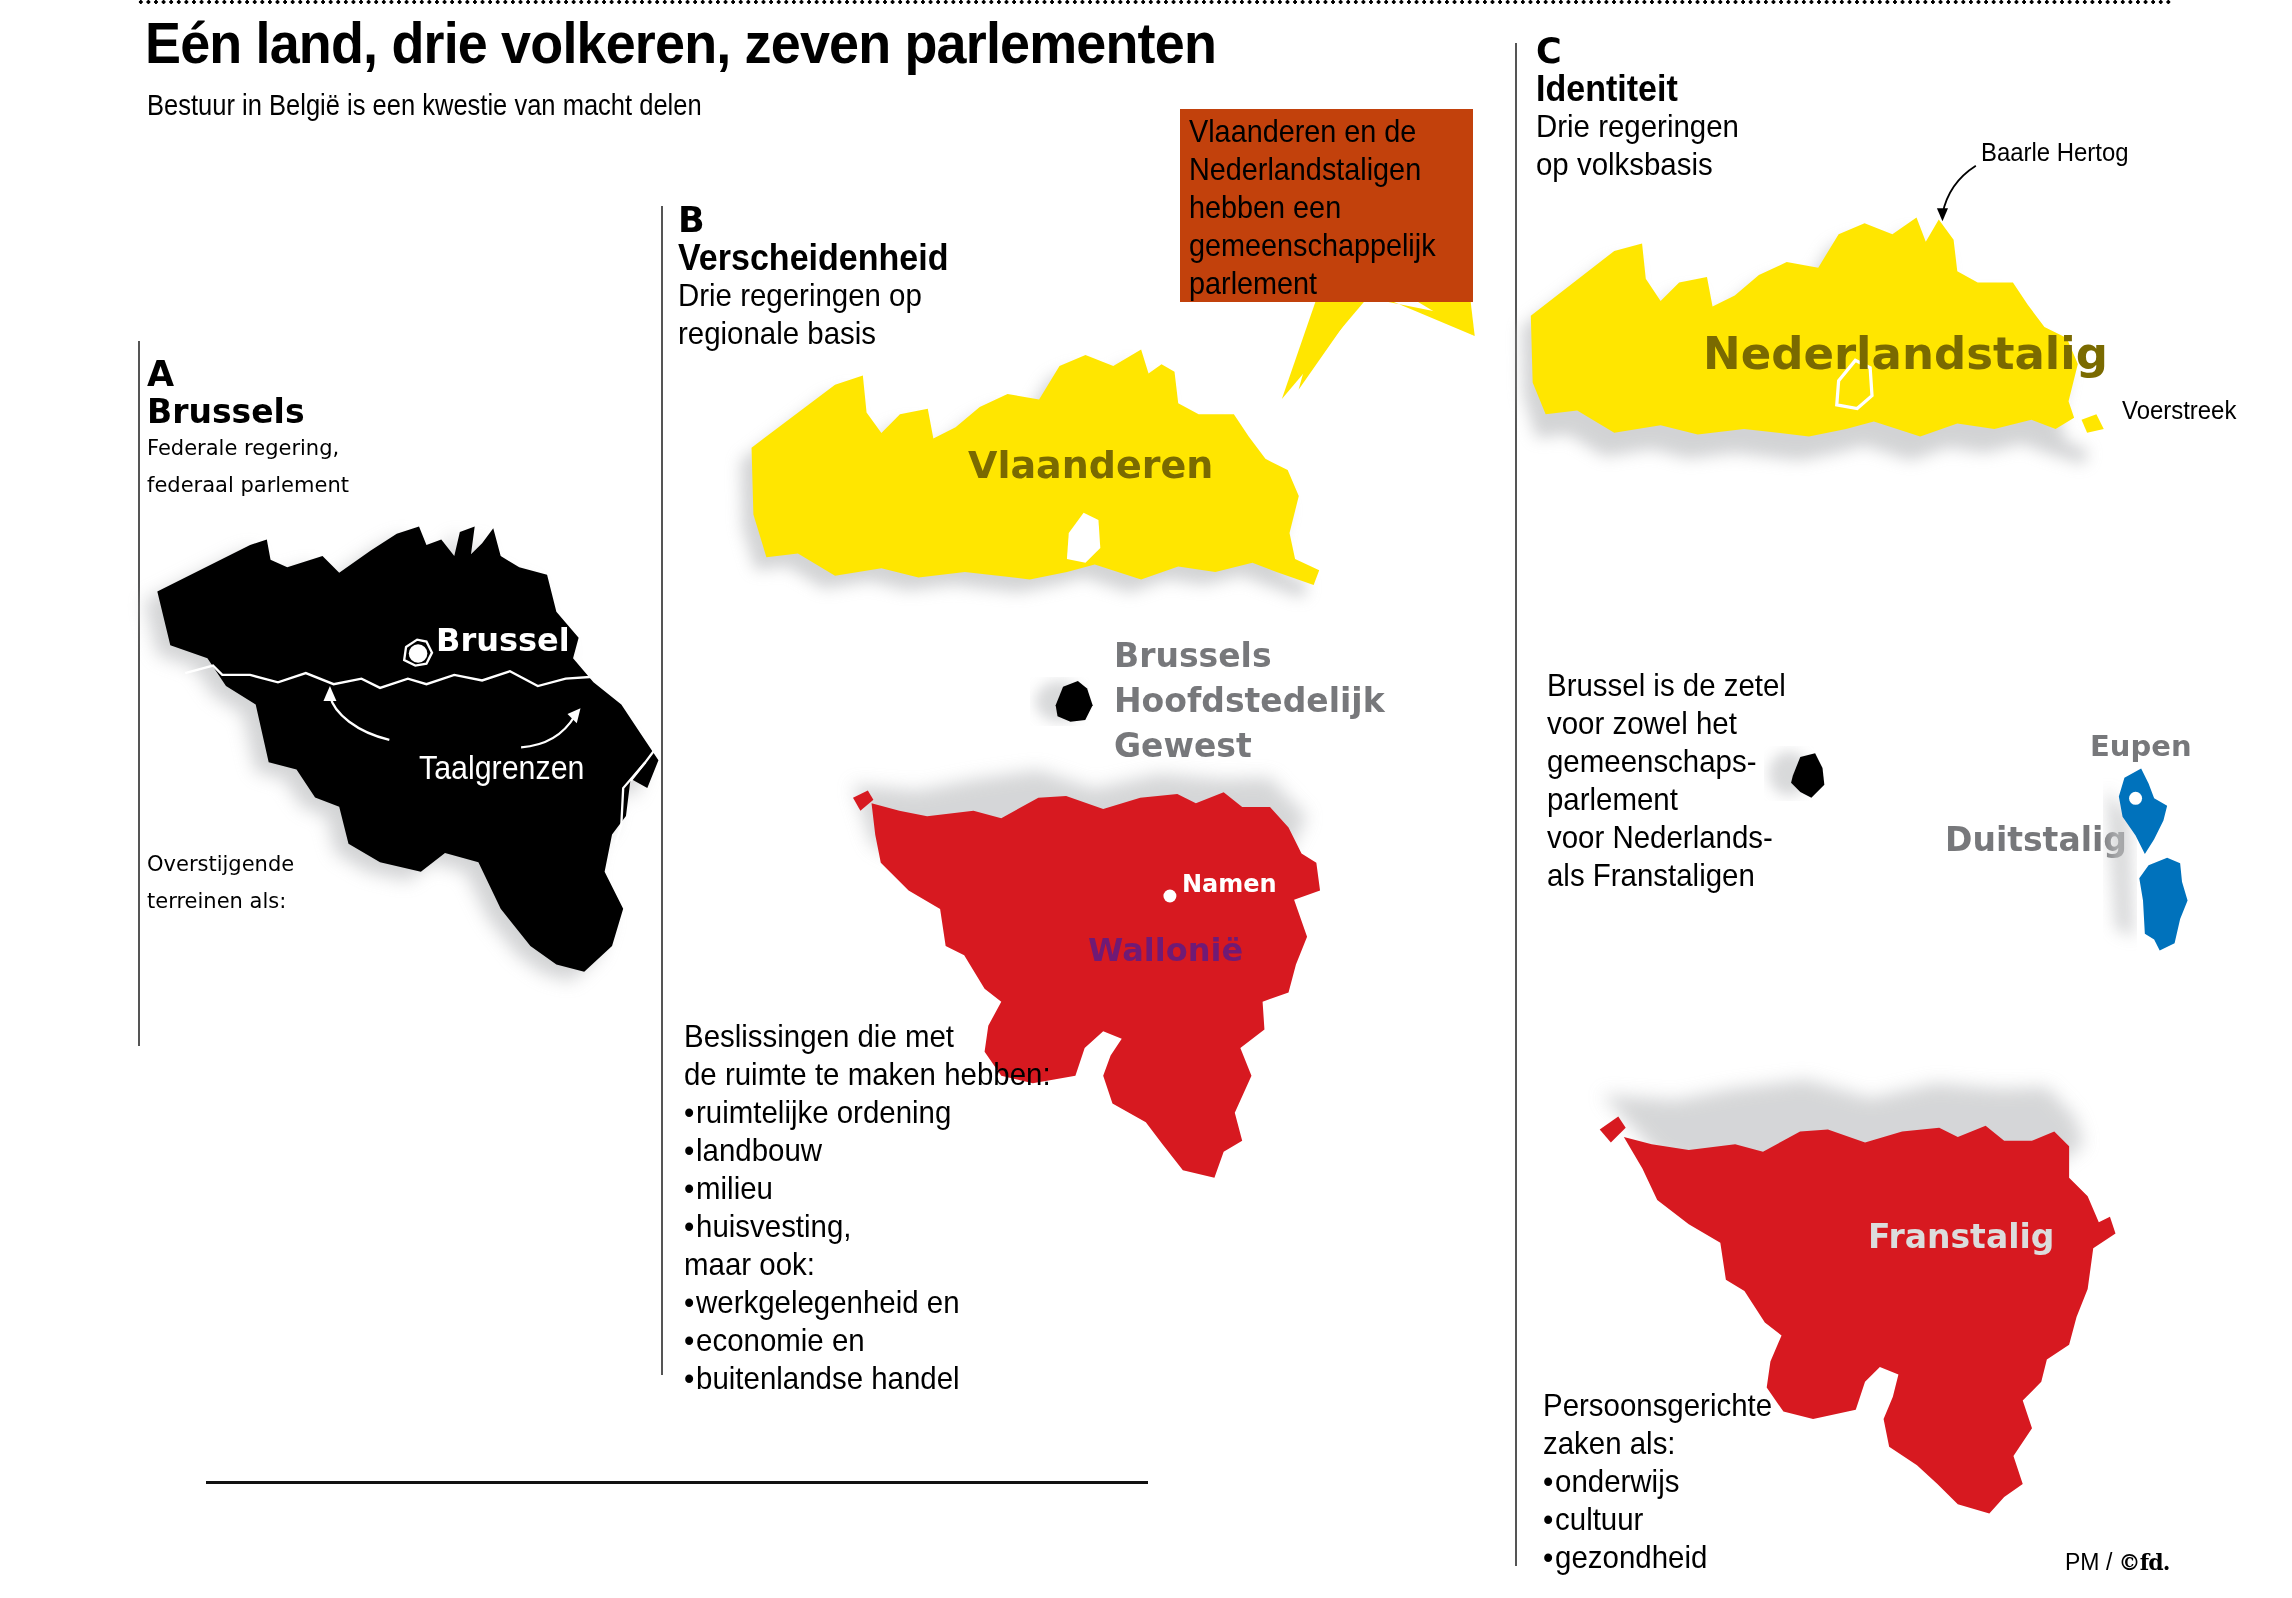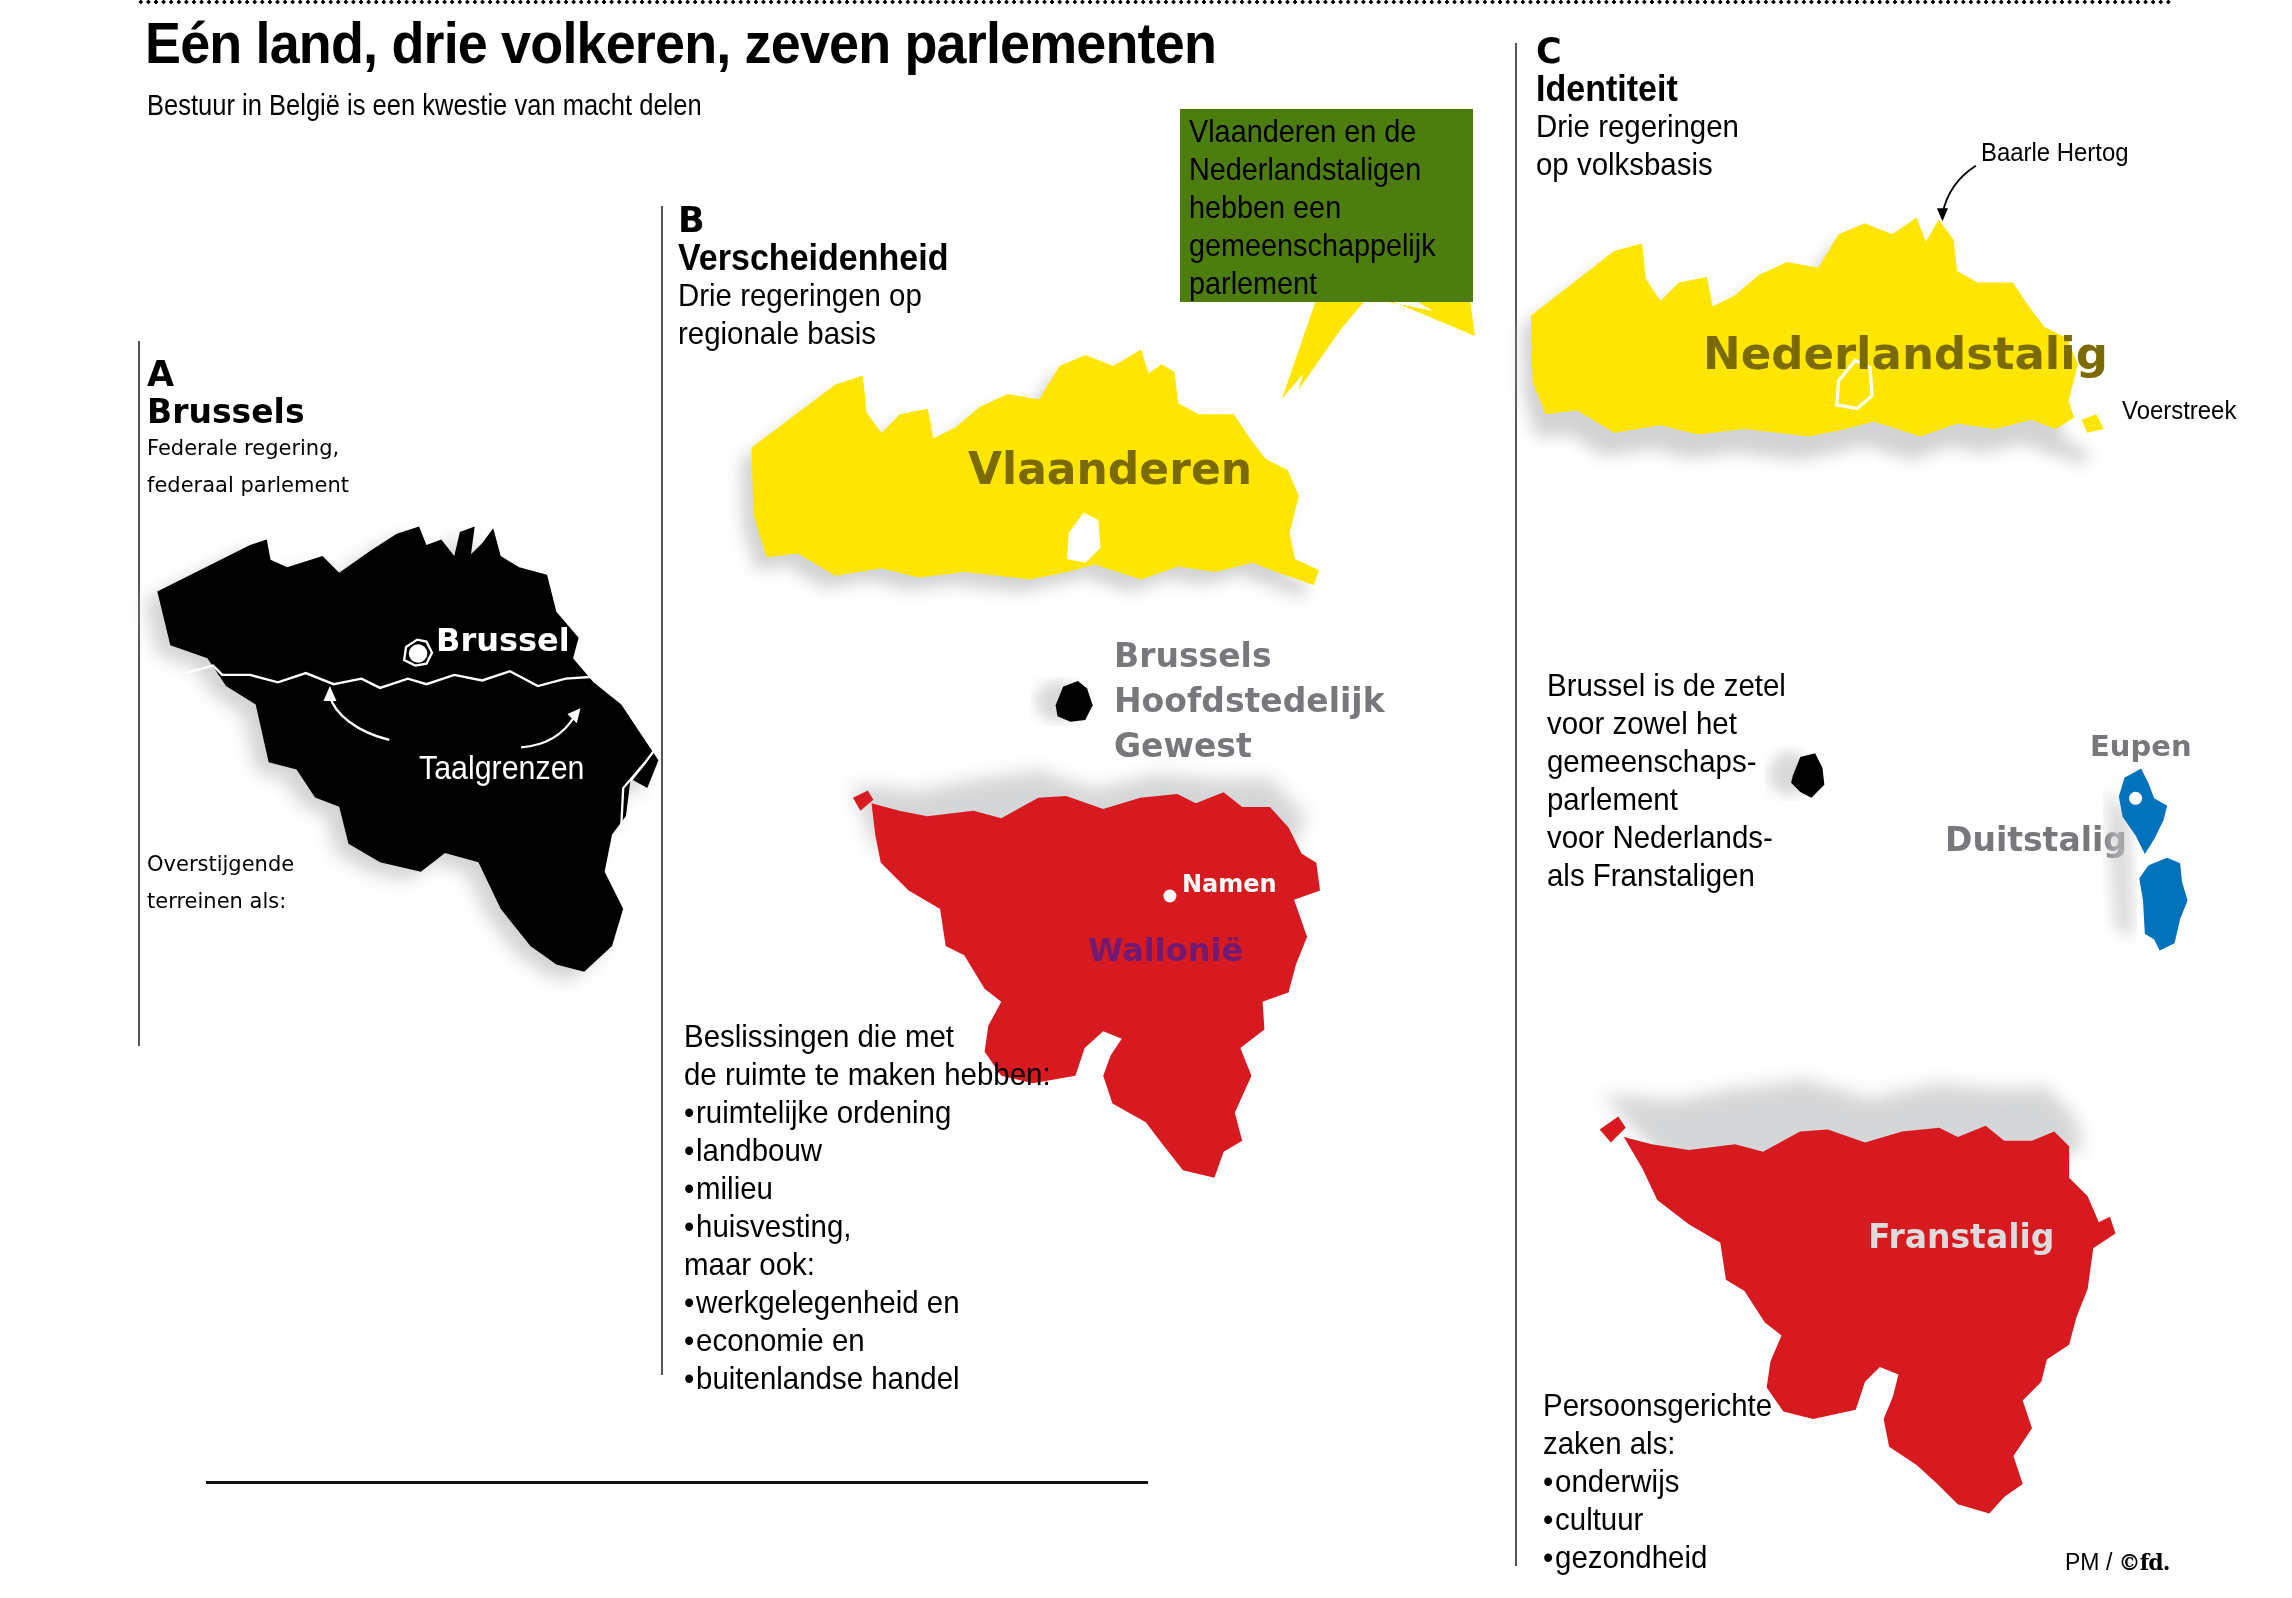--- a/index.html
+++ b/index.html
@@ -22,7 +22,7 @@
           transform:scaleX(0.92); transform-origin:left top; }
   .list { margin:0; padding:0; list-style:none; }
   .list li::before { content:"•"; margin-right:1.9px; }
-  .callout { position:absolute; left:1180px; top:109px; width:293px; height:193px; background:#4d7c0f; }
+  .callout { position:absolute; left:1180px; top:109px; width:293px; height:193px; background:#c2410c; }
   .callout-text { position:absolute; left:9.3px; top:2.8px; font-family:"Liberation Sans",sans-serif; font-size:32px;
                   line-height:38px; white-space:nowrap; transform:scaleX(0.9); transform-origin:left top; }
   .map-label { font-family:"DejaVu Sans",sans-serif; font-weight:bold; white-space:nowrap; }

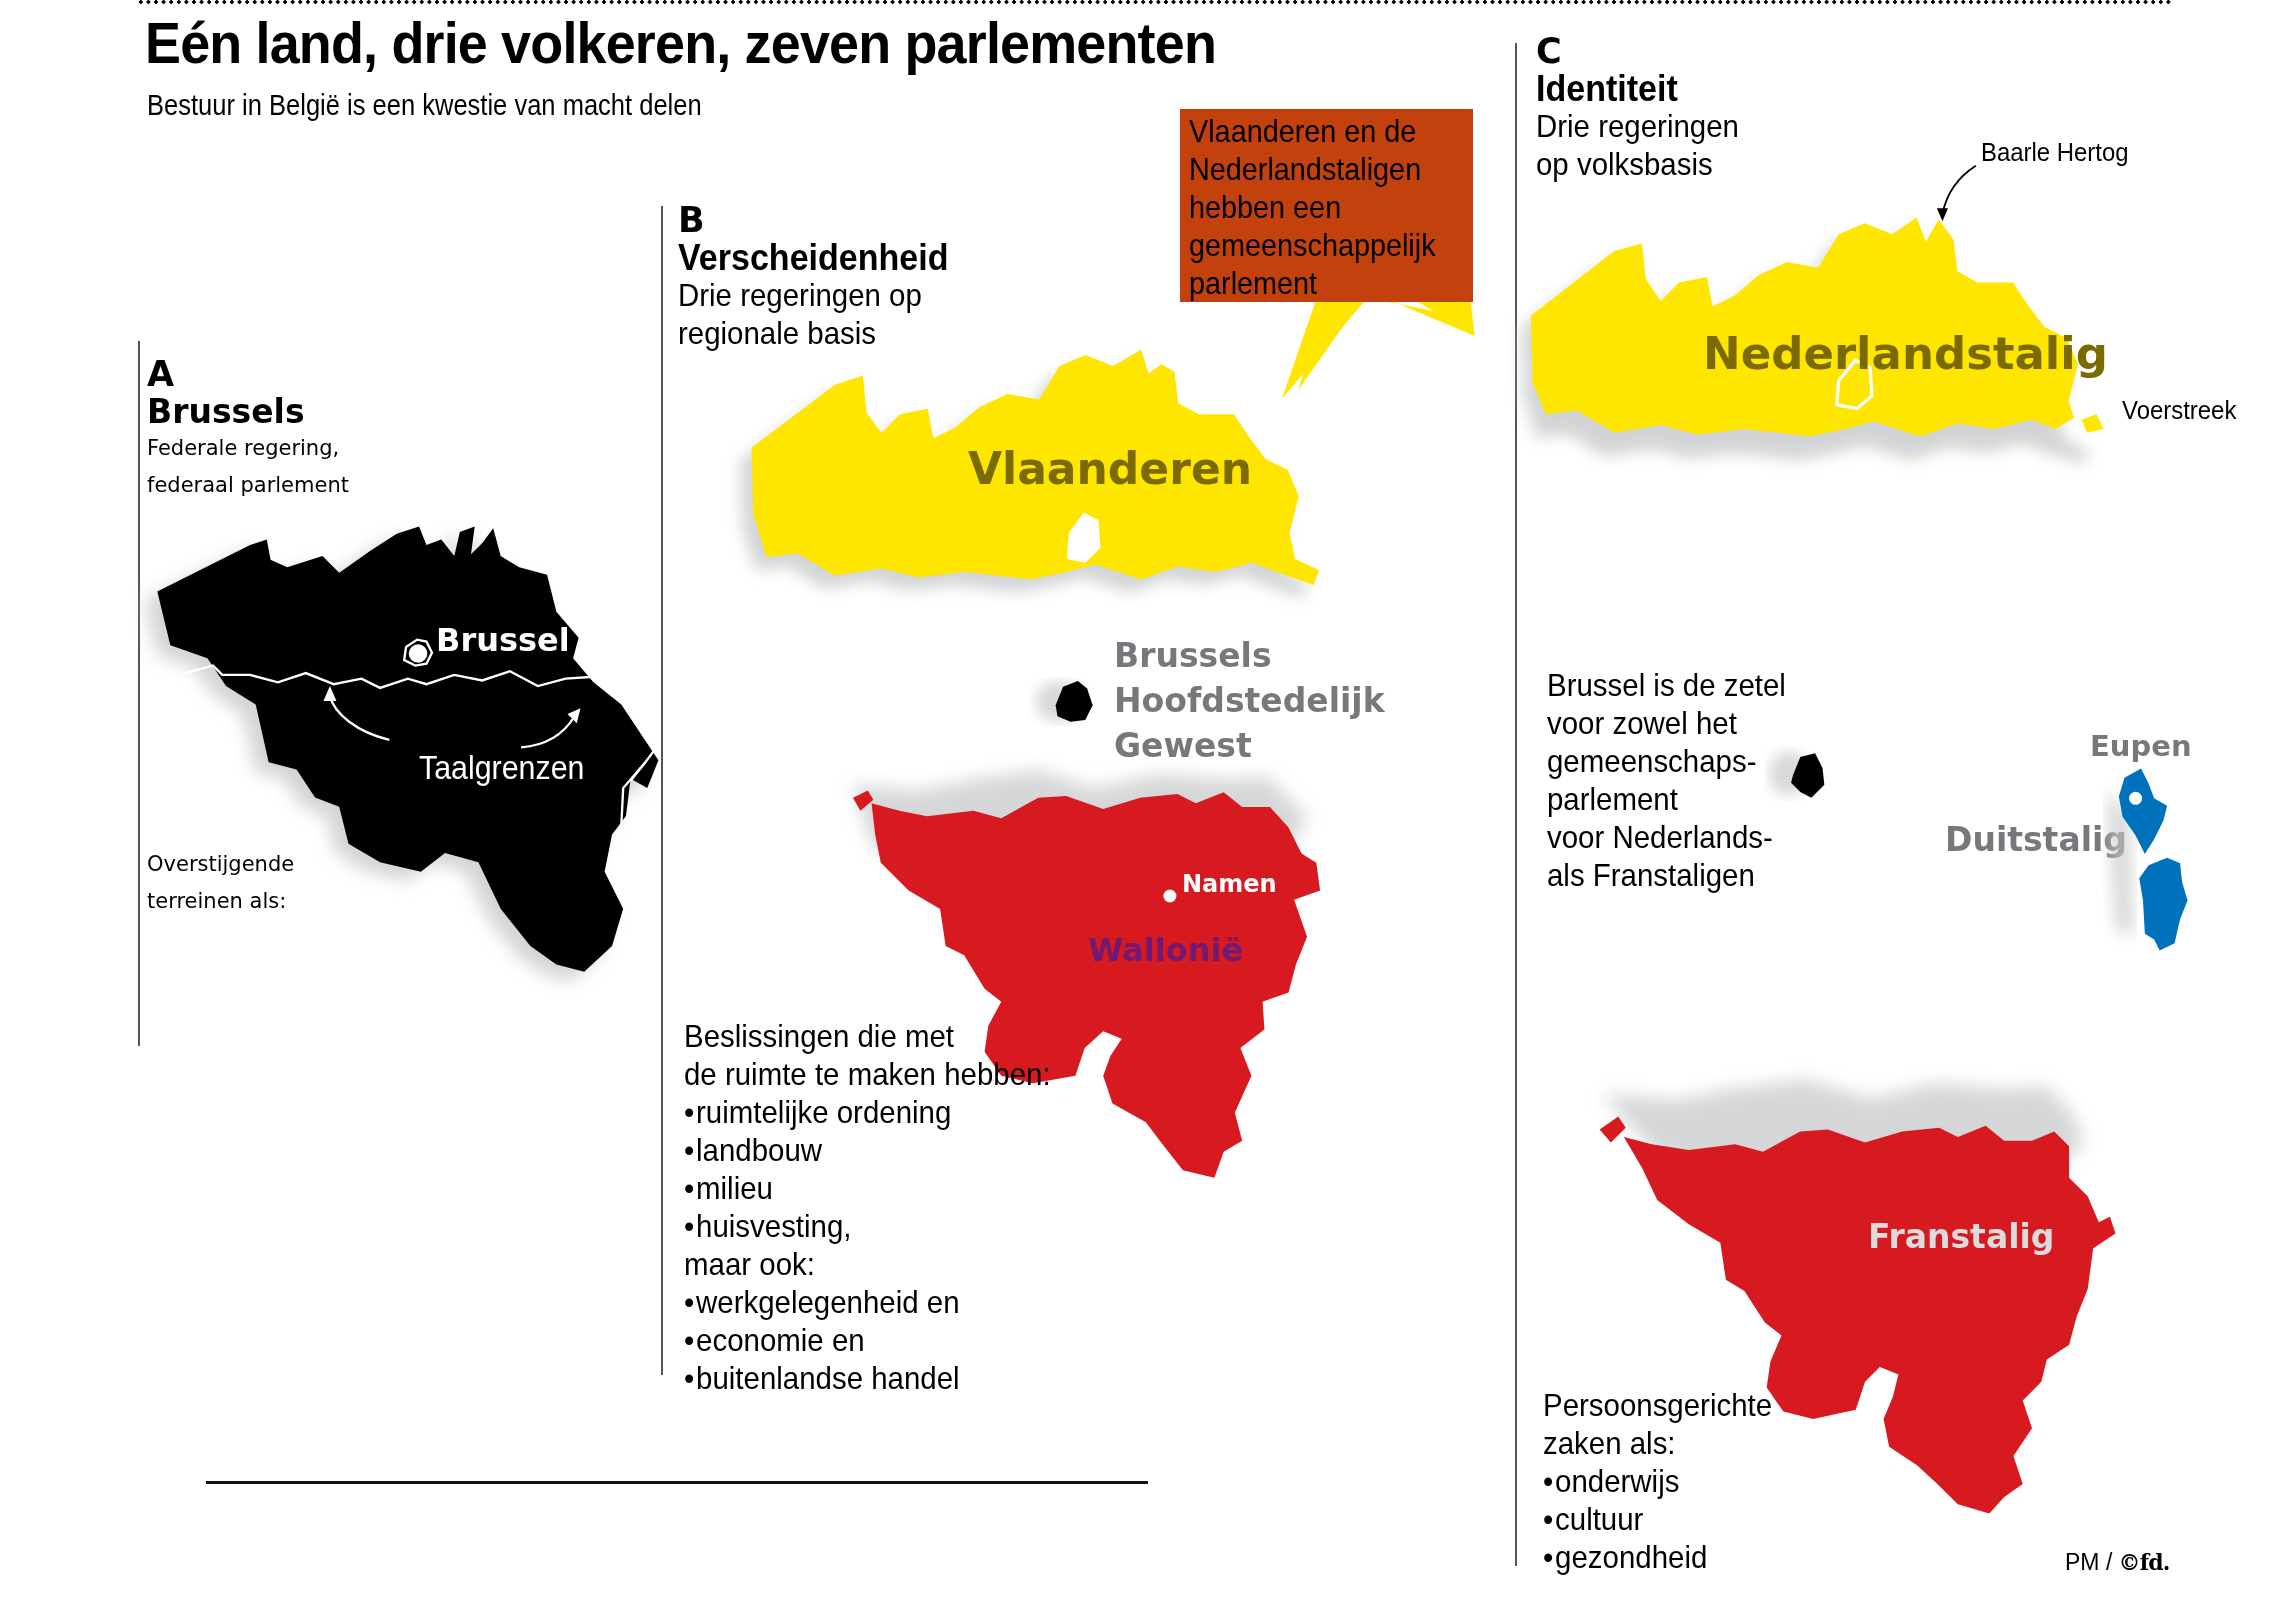--- a/index.html
+++ b/index.html
@@ -107,7 +107,7 @@
   <path d="M20,128 L110,60 L140,50 L144,90 L160,112 L180,92 L210,86 L216,118 L240,106 L266,84 L296,70 L330,76 L352,40 L380,28 L410,40 L440,22 L448,48 L462,38 L476,46 L480,80 L502,92 L540,92 L556,116 L574,140 L598,152 L610,180 L600,220 L606,248 L632,260 L626,276 L586,262 L560,252 L520,262 L480,256 L440,270 L390,254 L360,262 L320,270 L250,262 L200,268 L160,258 L110,266 L70,242 L36,246 L22,200 Z" fill="#ffe600"></path>
   <path d="M362,220 L378,198 L394,206 L396,236 L380,252 L360,248 Z" fill="#fff"></path>
 </svg>
-<div class="abs map-label" style="left:968px; top:443px; font-size:44px; color:#7a6a00;">Vlaanderen</div>
+<div class="abs map-label" style="left:968px; top:443px; font-size:38px; color:#7a6a00;">Vlaanderen</div>
 
 <svg class="map" style="left:1039px; top:668px;" width="74" height="65" viewBox="0 0 80 70">
   <defs>

